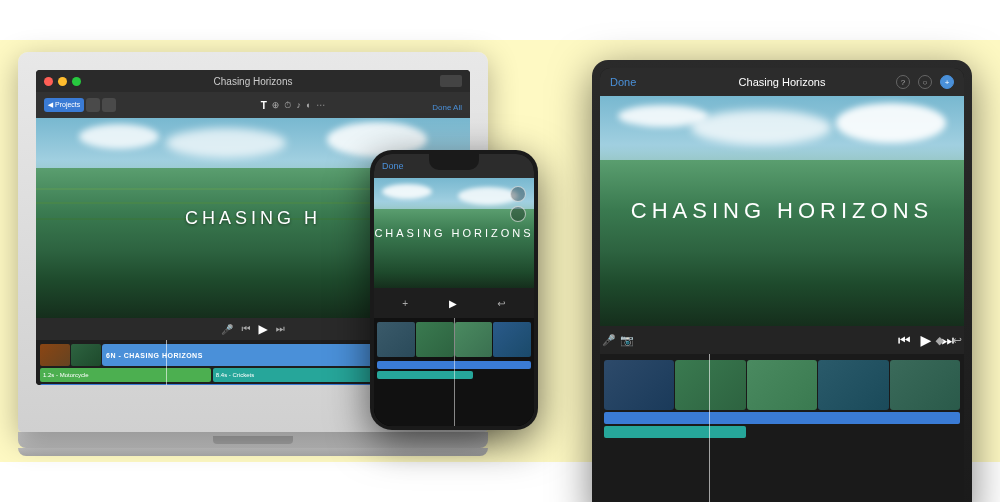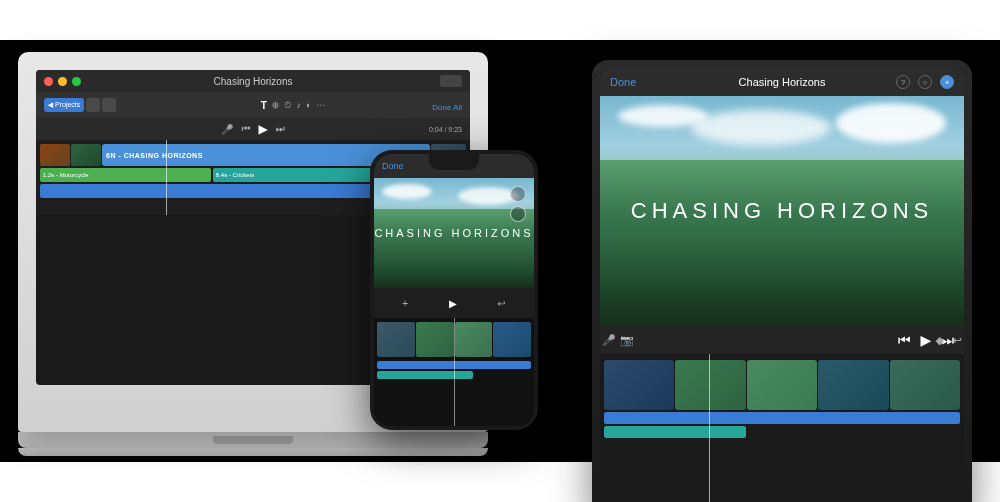--- a/index.html
+++ b/index.html
@@ -19,7 +19,7 @@
     .scene {
       width: 1000px;
       height: 422px;
-      background: #000000;
+      background: #fef9c3;
       position: relative;
       display: flex;
       align-items: center;

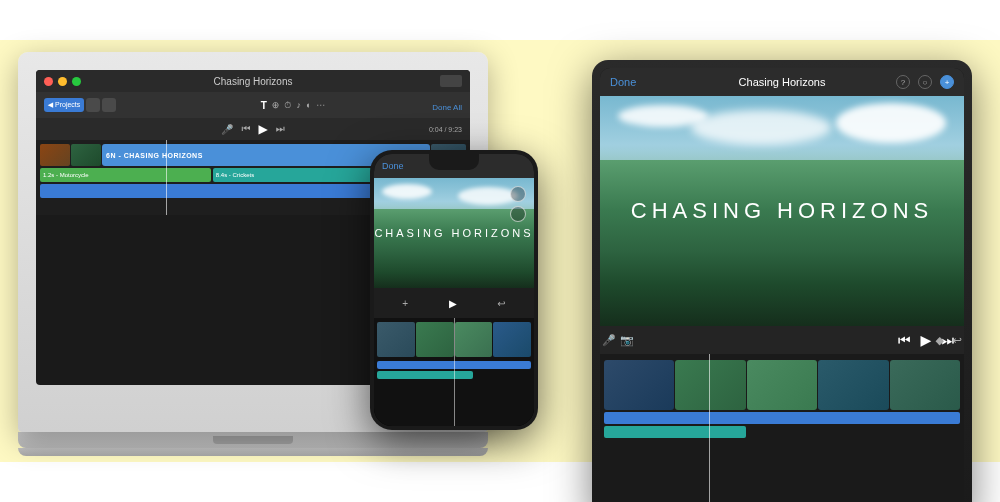--- a/index.html
+++ b/index.html
@@ -575,6 +575,26 @@
           </div>
         </div>
 
+        <div class="laptop-video-preview">
+          <div class="video-landscape">
+
+            <div style="position:absolute;top:0;width:100%;height:35%;background:linear-gradient(180deg,#78b8d0 0%,#a0cfe0 60%,rgba(180,210,200,0.5) 100%);"></div>
+
+            <div style="position:absolute;top:3%;left:10%;width:80px;height:25px;background:rgba(255,255,255,0.8);border-radius:50%;filter:blur(3px);"></div>
+            <div style="position:absolute;top:5%;left:30%;width:120px;height:30px;background:rgba(255,255,255,0.7);border-radius:50%;filter:blur(4px);"></div>
+            <div style="position:absolute;top:2%;right:10%;width:100px;height:35px;background:rgba(255,255,255,0.85);border-radius:50%;filter:blur(3px);"></div>
+
+            <div style="position:absolute;top:25%;width:100%;height:75%;background:linear-gradient(180deg,#5a9e6f 0%,#3a7a50 30%,#2d6340 55%,#1e4a2c 75%,#152e1c 100%);"></div>
+
+            <div style="position:absolute;top:35%;width:100%;height:2px;background:rgba(100,160,80,0.4);"></div>
+            <div style="position:absolute;top:42%;width:100%;height:2px;background:rgba(80,140,60,0.4);"></div>
+            <div style="position:absolute;top:50%;width:100%;height:2px;background:rgba(60,120,40,0.3);"></div>
+          </div>
+
+          <div class="laptop-title-overlay">
+            <span>CHASING H</span>
+          </div>
+        </div>
 
         <div class="laptop-controls">
           <span class="ctrl-btn">🎤</span>

